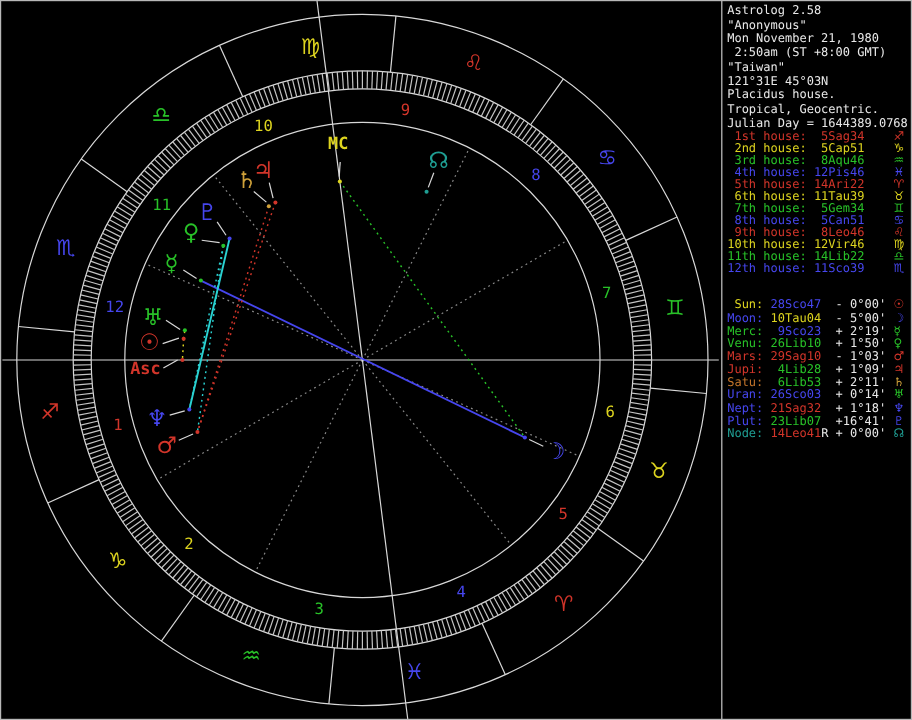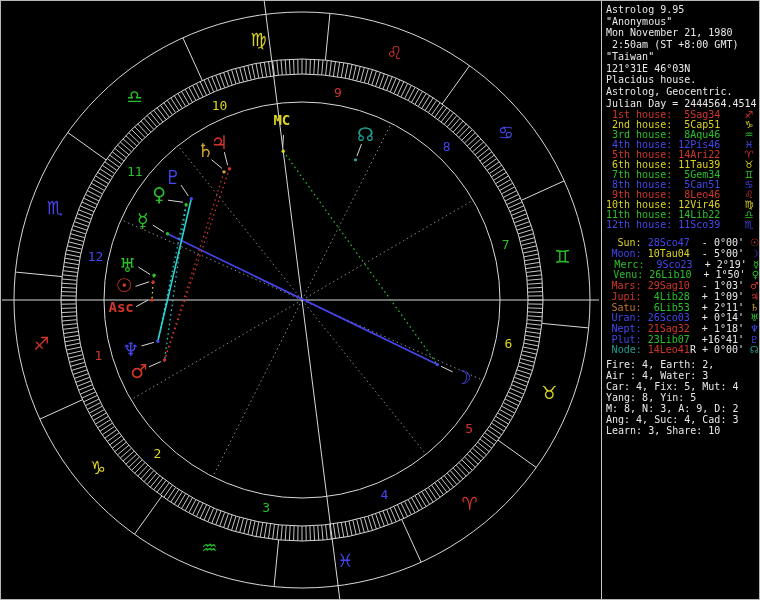--- a/index.html
+++ b/index.html
@@ -488,7 +488,7 @@
 </div>
 
 <div id="panel">
-  <div id="hdr" class="sec hdr"><div>Astrolog 9.95</div><div>"Anonymous"</div><div>Mon November 21, 1980</div><div> 2:50am (ST +8:00 GMT)</div><div>"Taiwan"</div><div>121°31E 46°03N</div><div>Placidus house.</div><div>Astrolog, Geocentric.</div><div>Julian Day = 2444564.4514</div></div>
+  <div id="hdr" class="sec hdr"><div>Astrolog 2.58</div><div>"Anonymous"</div><div>Mon November 21, 1980</div><div> 2:50am (ST +8:00 GMT)</div><div>"Taiwan"</div><div>121°31E 46°03N</div><div>Placidus house.</div><div>Astrolog, Geocentric.</div><div>Julian Day = 2444564.4514</div></div>
   <div id="houses" class="sec houses"><div><span style="color: rgb(210, 53, 42);"> 1st house:  5Sag34    </span><span class="g" style="color: rgb(210, 53, 42);">♐</span></div><div><span style="color: rgb(221, 212, 31);"> 2nd house:  5Cap51    </span><span class="g" style="color: rgb(221, 212, 31);">♑</span></div><div><span style="color: rgb(40, 193, 40);"> 3rd house:  8Aqu46    </span><span class="g" style="color: rgb(40, 193, 40);">♒</span></div><div><span style="color: rgb(70, 70, 238);"> 4th house: 12Pis46    </span><span class="g" style="color: rgb(70, 70, 238);">♓</span></div><div><span style="color: rgb(210, 53, 42);"> 5th house: 14Ari22    </span><span class="g" style="color: rgb(210, 53, 42);">♈</span></div><div><span style="color: rgb(221, 212, 31);"> 6th house: 11Tau39    </span><span class="g" style="color: rgb(221, 212, 31);">♉</span></div><div><span style="color: rgb(40, 193, 40);"> 7th house:  5Gem34    </span><span class="g" style="color: rgb(40, 193, 40);">♊</span></div><div><span style="color: rgb(70, 70, 238);"> 8th house:  5Can51    </span><span class="g" style="color: rgb(70, 70, 238);">♋</span></div><div><span style="color: rgb(210, 53, 42);"> 9th house:  8Leo46    </span><span class="g" style="color: rgb(210, 53, 42);">♌</span></div><div><span style="color: rgb(221, 212, 31);">10th house: 12Vir46    </span><span class="g" style="color: rgb(221, 212, 31);">♍</span></div><div><span style="color: rgb(40, 193, 40);">11th house: 14Lib22    </span><span class="g" style="color: rgb(40, 193, 40);">♎</span></div><div><span style="color: rgb(70, 70, 238);">12th house: 11Sco39    </span><span class="g" style="color: rgb(70, 70, 238);">♏</span></div></div>
   <div id="planets" class="sec planets"><div><span style="color: rgb(221, 212, 31);"> Sun: </span><span style="color: rgb(70, 70, 238);">28Sco47</span><span style="color: rgb(232, 232, 232);">  - 0°00' </span><span class="g" style="color: rgb(210, 53, 42);">☉</span></div><div><span style="color: rgb(70, 70, 238);">Moon: </span><span style="color: rgb(221, 212, 31);">10Tau04</span><span style="color: rgb(232, 232, 232);">  - 5°00' </span><span class="g" style="color: rgb(70, 70, 238);">☽</span></div><div><span style="color: rgb(40, 193, 40);">Merc: </span><span style="color: rgb(70, 70, 238);"> 9Sco23</span><span style="color: rgb(232, 232, 232);">  + 2°19' </span><span class="g" style="color: rgb(40, 193, 40);">☿</span></div><div><span style="color: rgb(40, 193, 40);">Venu: </span><span style="color: rgb(40, 193, 40);">26Lib10</span><span style="color: rgb(232, 232, 232);">  + 1°50' </span><span class="g" style="color: rgb(40, 193, 40);">♀</span></div><div><span style="color: rgb(210, 53, 42);">Mars: </span><span style="color: rgb(210, 53, 42);">29Sag10</span><span style="color: rgb(232, 232, 232);">  - 1°03' </span><span class="g" style="color: rgb(210, 53, 42);">♂</span></div><div><span style="color: rgb(210, 53, 42);">Jupi: </span><span style="color: rgb(40, 193, 40);"> 4Lib28</span><span style="color: rgb(232, 232, 232);">  + 1°09' </span><span class="g" style="color: rgb(210, 53, 42);">♃</span></div><div><span style="color: rgb(196, 117, 43);">Satu: </span><span style="color: rgb(40, 193, 40);"> 6Lib53</span><span style="color: rgb(232, 232, 232);">  + 2°11' </span><span class="g" style="color: rgb(207, 161, 58);">♄</span></div><div><span style="color: rgb(70, 70, 238);">Uran: </span><span style="color: rgb(70, 70, 238);">26Sco03</span><span style="color: rgb(232, 232, 232);">  + 0°14' </span><span class="g" style="color: rgb(40, 193, 40);">♅</span></div><div><span style="color: rgb(70, 70, 238);">Nept: </span><span style="color: rgb(210, 53, 42);">21Sag32</span><span style="color: rgb(232, 232, 232);">  + 1°18' </span><span class="g" style="color: rgb(70, 70, 238);">♆</span></div><div><span style="color: rgb(70, 70, 238);">Plut: </span><span style="color: rgb(40, 193, 40);">23Lib07</span><span style="color: rgb(232, 232, 232);">  +16°41' </span><span class="g" style="color: rgb(70, 70, 238);">♇</span></div><div><span style="color: rgb(31, 158, 147);">Node: </span><span style="color: rgb(210, 53, 42);">14Leo41</span><span style="color: rgb(232, 232, 232);">R + 0°00' </span><span class="g" style="color: rgb(31, 158, 147);">☊</span></div></div>
   <div id="stats" class="sec stats"><div>Fire: 4, Earth: 2,</div><div>Air : 4, Water: 3</div><div>Car: 4, Fix: 5, Mut: 4</div><div>Yang: 8, Yin: 5</div><div>M: 8, N: 3, A: 9, D: 2</div><div>Ang: 4, Suc: 4, Cad: 3</div><div>Learn: 3, Share: 10</div></div>

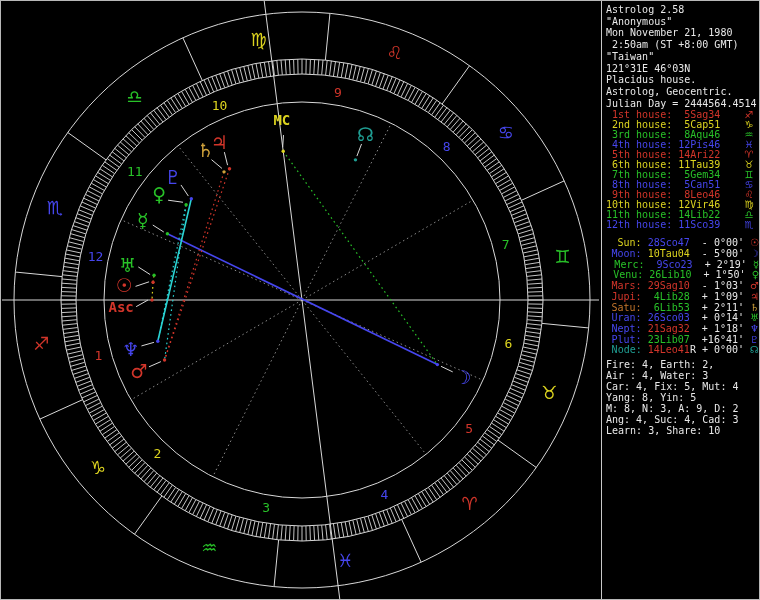--- a/index.html
+++ b/index.html
@@ -488,7 +488,7 @@
 </div>
 
 <div id="panel">
-  <div id="hdr" class="sec hdr"><div>Astrolog 2.58</div><div>"Anonymous"</div><div>Mon November 21, 1980</div><div> 2:50am (ST +8:00 GMT)</div><div>"Taiwan"</div><div>121°31E 46°03N</div><div>Placidus house.</div><div>Astrolog, Geocentric.</div><div>Julian Day = 2444564.4514</div></div>
+  <div id="hdr" class="sec hdr"><div>Astrolog 2.58</div><div>"Anonymous"</div><div>Mon November 21, 1980</div><div> 2:50am (ST +8:00 GMT)</div><div>"Taiwan"</div><div>121°31E 45°03N</div><div>Placidus house.</div><div>Astrolog, Geocentric.</div><div>Julian Day = 2444564.4514</div></div>
   <div id="houses" class="sec houses"><div><span style="color: rgb(210, 53, 42);"> 1st house:  5Sag34    </span><span class="g" style="color: rgb(210, 53, 42);">♐</span></div><div><span style="color: rgb(221, 212, 31);"> 2nd house:  5Cap51    </span><span class="g" style="color: rgb(221, 212, 31);">♑</span></div><div><span style="color: rgb(40, 193, 40);"> 3rd house:  8Aqu46    </span><span class="g" style="color: rgb(40, 193, 40);">♒</span></div><div><span style="color: rgb(70, 70, 238);"> 4th house: 12Pis46    </span><span class="g" style="color: rgb(70, 70, 238);">♓</span></div><div><span style="color: rgb(210, 53, 42);"> 5th house: 14Ari22    </span><span class="g" style="color: rgb(210, 53, 42);">♈</span></div><div><span style="color: rgb(221, 212, 31);"> 6th house: 11Tau39    </span><span class="g" style="color: rgb(221, 212, 31);">♉</span></div><div><span style="color: rgb(40, 193, 40);"> 7th house:  5Gem34    </span><span class="g" style="color: rgb(40, 193, 40);">♊</span></div><div><span style="color: rgb(70, 70, 238);"> 8th house:  5Can51    </span><span class="g" style="color: rgb(70, 70, 238);">♋</span></div><div><span style="color: rgb(210, 53, 42);"> 9th house:  8Leo46    </span><span class="g" style="color: rgb(210, 53, 42);">♌</span></div><div><span style="color: rgb(221, 212, 31);">10th house: 12Vir46    </span><span class="g" style="color: rgb(221, 212, 31);">♍</span></div><div><span style="color: rgb(40, 193, 40);">11th house: 14Lib22    </span><span class="g" style="color: rgb(40, 193, 40);">♎</span></div><div><span style="color: rgb(70, 70, 238);">12th house: 11Sco39    </span><span class="g" style="color: rgb(70, 70, 238);">♏</span></div></div>
   <div id="planets" class="sec planets"><div><span style="color: rgb(221, 212, 31);"> Sun: </span><span style="color: rgb(70, 70, 238);">28Sco47</span><span style="color: rgb(232, 232, 232);">  - 0°00' </span><span class="g" style="color: rgb(210, 53, 42);">☉</span></div><div><span style="color: rgb(70, 70, 238);">Moon: </span><span style="color: rgb(221, 212, 31);">10Tau04</span><span style="color: rgb(232, 232, 232);">  - 5°00' </span><span class="g" style="color: rgb(70, 70, 238);">☽</span></div><div><span style="color: rgb(40, 193, 40);">Merc: </span><span style="color: rgb(70, 70, 238);"> 9Sco23</span><span style="color: rgb(232, 232, 232);">  + 2°19' </span><span class="g" style="color: rgb(40, 193, 40);">☿</span></div><div><span style="color: rgb(40, 193, 40);">Venu: </span><span style="color: rgb(40, 193, 40);">26Lib10</span><span style="color: rgb(232, 232, 232);">  + 1°50' </span><span class="g" style="color: rgb(40, 193, 40);">♀</span></div><div><span style="color: rgb(210, 53, 42);">Mars: </span><span style="color: rgb(210, 53, 42);">29Sag10</span><span style="color: rgb(232, 232, 232);">  - 1°03' </span><span class="g" style="color: rgb(210, 53, 42);">♂</span></div><div><span style="color: rgb(210, 53, 42);">Jupi: </span><span style="color: rgb(40, 193, 40);"> 4Lib28</span><span style="color: rgb(232, 232, 232);">  + 1°09' </span><span class="g" style="color: rgb(210, 53, 42);">♃</span></div><div><span style="color: rgb(196, 117, 43);">Satu: </span><span style="color: rgb(40, 193, 40);"> 6Lib53</span><span style="color: rgb(232, 232, 232);">  + 2°11' </span><span class="g" style="color: rgb(207, 161, 58);">♄</span></div><div><span style="color: rgb(70, 70, 238);">Uran: </span><span style="color: rgb(70, 70, 238);">26Sco03</span><span style="color: rgb(232, 232, 232);">  + 0°14' </span><span class="g" style="color: rgb(40, 193, 40);">♅</span></div><div><span style="color: rgb(70, 70, 238);">Nept: </span><span style="color: rgb(210, 53, 42);">21Sag32</span><span style="color: rgb(232, 232, 232);">  + 1°18' </span><span class="g" style="color: rgb(70, 70, 238);">♆</span></div><div><span style="color: rgb(70, 70, 238);">Plut: </span><span style="color: rgb(40, 193, 40);">23Lib07</span><span style="color: rgb(232, 232, 232);">  +16°41' </span><span class="g" style="color: rgb(70, 70, 238);">♇</span></div><div><span style="color: rgb(31, 158, 147);">Node: </span><span style="color: rgb(210, 53, 42);">14Leo41</span><span style="color: rgb(232, 232, 232);">R + 0°00' </span><span class="g" style="color: rgb(31, 158, 147);">☊</span></div></div>
   <div id="stats" class="sec stats"><div>Fire: 4, Earth: 2,</div><div>Air : 4, Water: 3</div><div>Car: 4, Fix: 5, Mut: 4</div><div>Yang: 8, Yin: 5</div><div>M: 8, N: 3, A: 9, D: 2</div><div>Ang: 4, Suc: 4, Cad: 3</div><div>Learn: 3, Share: 10</div></div>

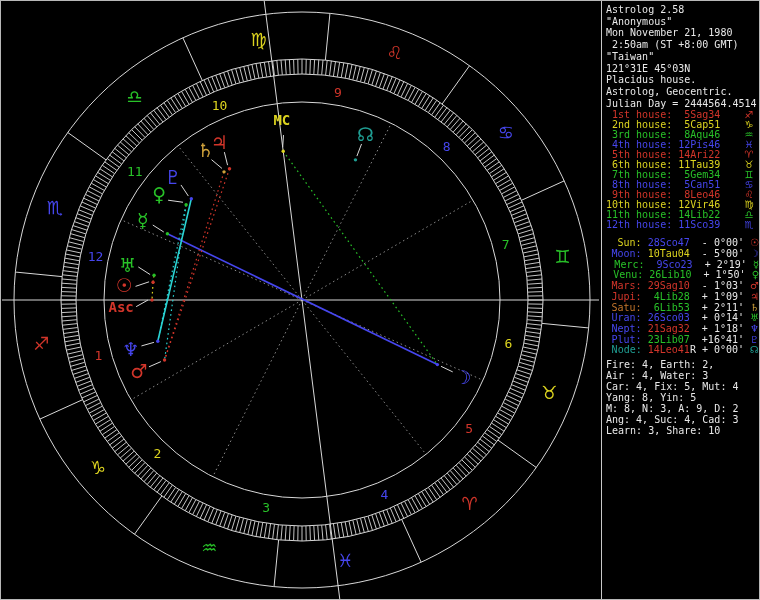--- a/index.html
+++ b/index.html
@@ -488,7 +488,7 @@
 </div>
 
 <div id="panel">
-  <div id="hdr" class="sec hdr"><div>Astrolog 2.58</div><div>"Anonymous"</div><div>Mon November 21, 1980</div><div> 2:50am (ST +8:00 GMT)</div><div>"Taiwan"</div><div>121°31E 45°03N</div><div>Placidus house.</div><div>Astrolog, Geocentric.</div><div>Julian Day = 2444564.4514</div></div>
+  <div id="hdr" class="sec hdr"><div>Astrolog 2.58</div><div>"Anonymous"</div><div>Mon November 21, 1980</div><div> 2:50am (ST +8:00 GMT)</div><div>"Taiwan"</div><div>121°31E 45°03N</div><div>Placidus house.</div><div>Tropical, Geocentric.</div><div>Julian Day = 2444564.4514</div></div>
   <div id="houses" class="sec houses"><div><span style="color: rgb(210, 53, 42);"> 1st house:  5Sag34    </span><span class="g" style="color: rgb(210, 53, 42);">♐</span></div><div><span style="color: rgb(221, 212, 31);"> 2nd house:  5Cap51    </span><span class="g" style="color: rgb(221, 212, 31);">♑</span></div><div><span style="color: rgb(40, 193, 40);"> 3rd house:  8Aqu46    </span><span class="g" style="color: rgb(40, 193, 40);">♒</span></div><div><span style="color: rgb(70, 70, 238);"> 4th house: 12Pis46    </span><span class="g" style="color: rgb(70, 70, 238);">♓</span></div><div><span style="color: rgb(210, 53, 42);"> 5th house: 14Ari22    </span><span class="g" style="color: rgb(210, 53, 42);">♈</span></div><div><span style="color: rgb(221, 212, 31);"> 6th house: 11Tau39    </span><span class="g" style="color: rgb(221, 212, 31);">♉</span></div><div><span style="color: rgb(40, 193, 40);"> 7th house:  5Gem34    </span><span class="g" style="color: rgb(40, 193, 40);">♊</span></div><div><span style="color: rgb(70, 70, 238);"> 8th house:  5Can51    </span><span class="g" style="color: rgb(70, 70, 238);">♋</span></div><div><span style="color: rgb(210, 53, 42);"> 9th house:  8Leo46    </span><span class="g" style="color: rgb(210, 53, 42);">♌</span></div><div><span style="color: rgb(221, 212, 31);">10th house: 12Vir46    </span><span class="g" style="color: rgb(221, 212, 31);">♍</span></div><div><span style="color: rgb(40, 193, 40);">11th house: 14Lib22    </span><span class="g" style="color: rgb(40, 193, 40);">♎</span></div><div><span style="color: rgb(70, 70, 238);">12th house: 11Sco39    </span><span class="g" style="color: rgb(70, 70, 238);">♏</span></div></div>
   <div id="planets" class="sec planets"><div><span style="color: rgb(221, 212, 31);"> Sun: </span><span style="color: rgb(70, 70, 238);">28Sco47</span><span style="color: rgb(232, 232, 232);">  - 0°00' </span><span class="g" style="color: rgb(210, 53, 42);">☉</span></div><div><span style="color: rgb(70, 70, 238);">Moon: </span><span style="color: rgb(221, 212, 31);">10Tau04</span><span style="color: rgb(232, 232, 232);">  - 5°00' </span><span class="g" style="color: rgb(70, 70, 238);">☽</span></div><div><span style="color: rgb(40, 193, 40);">Merc: </span><span style="color: rgb(70, 70, 238);"> 9Sco23</span><span style="color: rgb(232, 232, 232);">  + 2°19' </span><span class="g" style="color: rgb(40, 193, 40);">☿</span></div><div><span style="color: rgb(40, 193, 40);">Venu: </span><span style="color: rgb(40, 193, 40);">26Lib10</span><span style="color: rgb(232, 232, 232);">  + 1°50' </span><span class="g" style="color: rgb(40, 193, 40);">♀</span></div><div><span style="color: rgb(210, 53, 42);">Mars: </span><span style="color: rgb(210, 53, 42);">29Sag10</span><span style="color: rgb(232, 232, 232);">  - 1°03' </span><span class="g" style="color: rgb(210, 53, 42);">♂</span></div><div><span style="color: rgb(210, 53, 42);">Jupi: </span><span style="color: rgb(40, 193, 40);"> 4Lib28</span><span style="color: rgb(232, 232, 232);">  + 1°09' </span><span class="g" style="color: rgb(210, 53, 42);">♃</span></div><div><span style="color: rgb(196, 117, 43);">Satu: </span><span style="color: rgb(40, 193, 40);"> 6Lib53</span><span style="color: rgb(232, 232, 232);">  + 2°11' </span><span class="g" style="color: rgb(207, 161, 58);">♄</span></div><div><span style="color: rgb(70, 70, 238);">Uran: </span><span style="color: rgb(70, 70, 238);">26Sco03</span><span style="color: rgb(232, 232, 232);">  + 0°14' </span><span class="g" style="color: rgb(40, 193, 40);">♅</span></div><div><span style="color: rgb(70, 70, 238);">Nept: </span><span style="color: rgb(210, 53, 42);">21Sag32</span><span style="color: rgb(232, 232, 232);">  + 1°18' </span><span class="g" style="color: rgb(70, 70, 238);">♆</span></div><div><span style="color: rgb(70, 70, 238);">Plut: </span><span style="color: rgb(40, 193, 40);">23Lib07</span><span style="color: rgb(232, 232, 232);">  +16°41' </span><span class="g" style="color: rgb(70, 70, 238);">♇</span></div><div><span style="color: rgb(31, 158, 147);">Node: </span><span style="color: rgb(210, 53, 42);">14Leo41</span><span style="color: rgb(232, 232, 232);">R + 0°00' </span><span class="g" style="color: rgb(31, 158, 147);">☊</span></div></div>
   <div id="stats" class="sec stats"><div>Fire: 4, Earth: 2,</div><div>Air : 4, Water: 3</div><div>Car: 4, Fix: 5, Mut: 4</div><div>Yang: 8, Yin: 5</div><div>M: 8, N: 3, A: 9, D: 2</div><div>Ang: 4, Suc: 4, Cad: 3</div><div>Learn: 3, Share: 10</div></div>

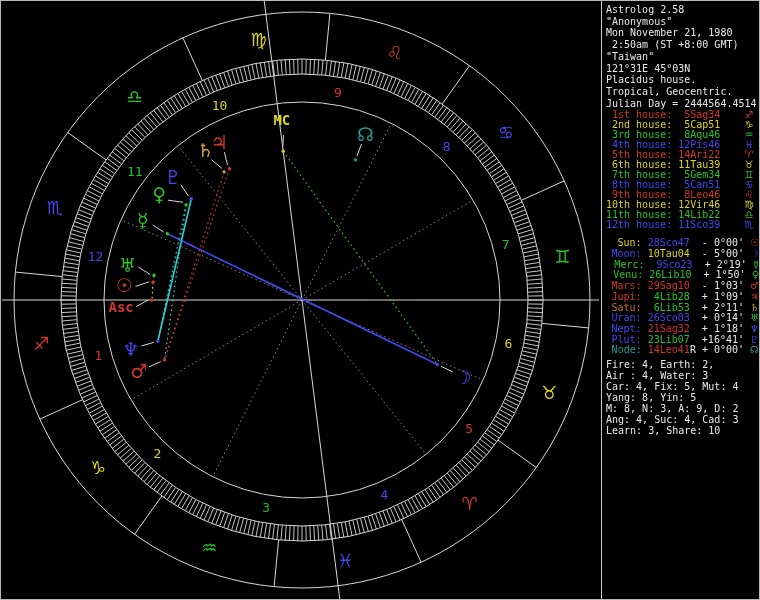--- a/index.html
+++ b/index.html
@@ -488,7 +488,7 @@
 </div>
 
 <div id="panel">
-  <div id="hdr" class="sec hdr"><div>Astrolog 2.58</div><div>"Anonymous"</div><div>Mon November 21, 1980</div><div> 2:50am (ST +8:00 GMT)</div><div>"Taiwan"</div><div>121°31E 45°03N</div><div>Placidus house.</div><div>Tropical, Geocentric.</div><div>Julian Day = 2444564.4514</div></div>
+  <div id="hdr" class="sec hdr"><div>Astrolog 2.58</div><div>"Anonymous"</div><div>Mon November 21, 1980</div><div> 2:50am (ST +8:00 GMT)</div><div>"Taiwan"</div><div>121°31E 45°03N</div><div>Placidus house.</div><div>Tropical, Geocentric.</div><div>Julian Day = 1644389.0768</div></div>
   <div id="houses" class="sec houses"><div><span style="color: rgb(210, 53, 42);"> 1st house:  5Sag34    </span><span class="g" style="color: rgb(210, 53, 42);">♐</span></div><div><span style="color: rgb(221, 212, 31);"> 2nd house:  5Cap51    </span><span class="g" style="color: rgb(221, 212, 31);">♑</span></div><div><span style="color: rgb(40, 193, 40);"> 3rd house:  8Aqu46    </span><span class="g" style="color: rgb(40, 193, 40);">♒</span></div><div><span style="color: rgb(70, 70, 238);"> 4th house: 12Pis46    </span><span class="g" style="color: rgb(70, 70, 238);">♓</span></div><div><span style="color: rgb(210, 53, 42);"> 5th house: 14Ari22    </span><span class="g" style="color: rgb(210, 53, 42);">♈</span></div><div><span style="color: rgb(221, 212, 31);"> 6th house: 11Tau39    </span><span class="g" style="color: rgb(221, 212, 31);">♉</span></div><div><span style="color: rgb(40, 193, 40);"> 7th house:  5Gem34    </span><span class="g" style="color: rgb(40, 193, 40);">♊</span></div><div><span style="color: rgb(70, 70, 238);"> 8th house:  5Can51    </span><span class="g" style="color: rgb(70, 70, 238);">♋</span></div><div><span style="color: rgb(210, 53, 42);"> 9th house:  8Leo46    </span><span class="g" style="color: rgb(210, 53, 42);">♌</span></div><div><span style="color: rgb(221, 212, 31);">10th house: 12Vir46    </span><span class="g" style="color: rgb(221, 212, 31);">♍</span></div><div><span style="color: rgb(40, 193, 40);">11th house: 14Lib22    </span><span class="g" style="color: rgb(40, 193, 40);">♎</span></div><div><span style="color: rgb(70, 70, 238);">12th house: 11Sco39    </span><span class="g" style="color: rgb(70, 70, 238);">♏</span></div></div>
   <div id="planets" class="sec planets"><div><span style="color: rgb(221, 212, 31);"> Sun: </span><span style="color: rgb(70, 70, 238);">28Sco47</span><span style="color: rgb(232, 232, 232);">  - 0°00' </span><span class="g" style="color: rgb(210, 53, 42);">☉</span></div><div><span style="color: rgb(70, 70, 238);">Moon: </span><span style="color: rgb(221, 212, 31);">10Tau04</span><span style="color: rgb(232, 232, 232);">  - 5°00' </span><span class="g" style="color: rgb(70, 70, 238);">☽</span></div><div><span style="color: rgb(40, 193, 40);">Merc: </span><span style="color: rgb(70, 70, 238);"> 9Sco23</span><span style="color: rgb(232, 232, 232);">  + 2°19' </span><span class="g" style="color: rgb(40, 193, 40);">☿</span></div><div><span style="color: rgb(40, 193, 40);">Venu: </span><span style="color: rgb(40, 193, 40);">26Lib10</span><span style="color: rgb(232, 232, 232);">  + 1°50' </span><span class="g" style="color: rgb(40, 193, 40);">♀</span></div><div><span style="color: rgb(210, 53, 42);">Mars: </span><span style="color: rgb(210, 53, 42);">29Sag10</span><span style="color: rgb(232, 232, 232);">  - 1°03' </span><span class="g" style="color: rgb(210, 53, 42);">♂</span></div><div><span style="color: rgb(210, 53, 42);">Jupi: </span><span style="color: rgb(40, 193, 40);"> 4Lib28</span><span style="color: rgb(232, 232, 232);">  + 1°09' </span><span class="g" style="color: rgb(210, 53, 42);">♃</span></div><div><span style="color: rgb(196, 117, 43);">Satu: </span><span style="color: rgb(40, 193, 40);"> 6Lib53</span><span style="color: rgb(232, 232, 232);">  + 2°11' </span><span class="g" style="color: rgb(207, 161, 58);">♄</span></div><div><span style="color: rgb(70, 70, 238);">Uran: </span><span style="color: rgb(70, 70, 238);">26Sco03</span><span style="color: rgb(232, 232, 232);">  + 0°14' </span><span class="g" style="color: rgb(40, 193, 40);">♅</span></div><div><span style="color: rgb(70, 70, 238);">Nept: </span><span style="color: rgb(210, 53, 42);">21Sag32</span><span style="color: rgb(232, 232, 232);">  + 1°18' </span><span class="g" style="color: rgb(70, 70, 238);">♆</span></div><div><span style="color: rgb(70, 70, 238);">Plut: </span><span style="color: rgb(40, 193, 40);">23Lib07</span><span style="color: rgb(232, 232, 232);">  +16°41' </span><span class="g" style="color: rgb(70, 70, 238);">♇</span></div><div><span style="color: rgb(31, 158, 147);">Node: </span><span style="color: rgb(210, 53, 42);">14Leo41</span><span style="color: rgb(232, 232, 232);">R + 0°00' </span><span class="g" style="color: rgb(31, 158, 147);">☊</span></div></div>
   <div id="stats" class="sec stats"><div>Fire: 4, Earth: 2,</div><div>Air : 4, Water: 3</div><div>Car: 4, Fix: 5, Mut: 4</div><div>Yang: 8, Yin: 5</div><div>M: 8, N: 3, A: 9, D: 2</div><div>Ang: 4, Suc: 4, Cad: 3</div><div>Learn: 3, Share: 10</div></div>

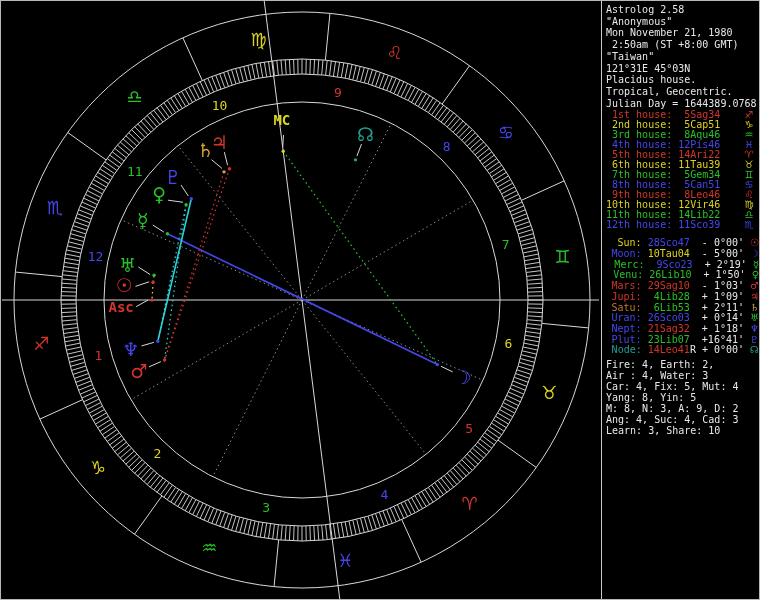--- a/index.html
+++ b/index.html
@@ -13,7 +13,7 @@
   .sec div{white-space:pre;}
   .hdr{margin-top:4px;line-height:11.7px;}
   .houses{margin-top:1px;line-height:10px;}
-  .planets{margin-top:8px;line-height:10.7px;text-align:right;}
+  .planets{margin-top:20px;line-height:10.7px;}
   .stats{margin-top:3px;line-height:11px;}
   .g{font-family:"DejaVu Sans", sans-serif;}
   svg text{font-family:"DejaVu Sans", sans-serif;}

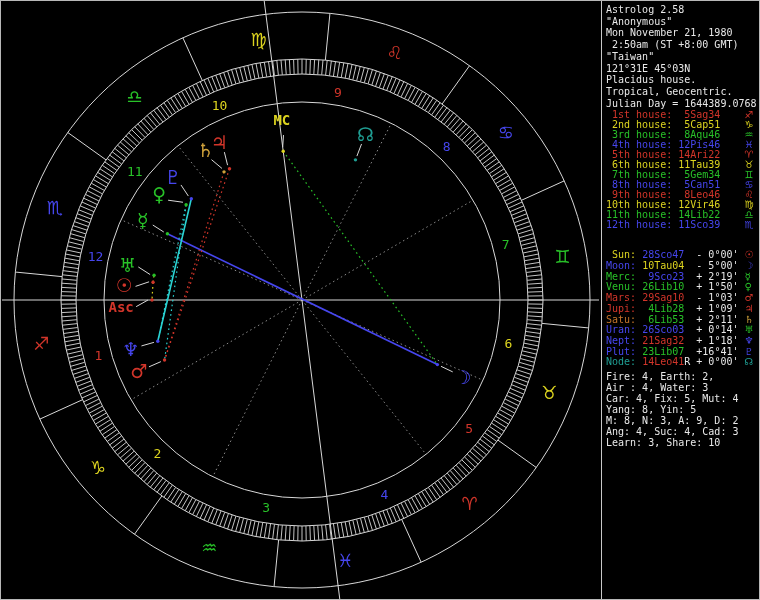--- a/index.html
+++ b/index.html
@@ -491,7 +491,6 @@
   <div id="hdr" class="sec hdr"><div>Astrolog 2.58</div><div>"Anonymous"</div><div>Mon November 21, 1980</div><div> 2:50am (ST +8:00 GMT)</div><div>"Taiwan"</div><div>121°31E 45°03N</div><div>Placidus house.</div><div>Tropical, Geocentric.</div><div>Julian Day = 1644389.0768</div></div>
   <div id="houses" class="sec houses"><div><span style="color: rgb(210, 53, 42);"> 1st house:  5Sag34    </span><span class="g" style="color: rgb(210, 53, 42);">♐</span></div><div><span style="color: rgb(221, 212, 31);"> 2nd house:  5Cap51    </span><span class="g" style="color: rgb(221, 212, 31);">♑</span></div><div><span style="color: rgb(40, 193, 40);"> 3rd house:  8Aqu46    </span><span class="g" style="color: rgb(40, 193, 40);">♒</span></div><div><span style="color: rgb(70, 70, 238);"> 4th house: 12Pis46    </span><span class="g" style="color: rgb(70, 70, 238);">♓</span></div><div><span style="color: rgb(210, 53, 42);"> 5th house: 14Ari22    </span><span class="g" style="color: rgb(210, 53, 42);">♈</span></div><div><span style="color: rgb(221, 212, 31);"> 6th house: 11Tau39    </span><span class="g" style="color: rgb(221, 212, 31);">♉</span></div><div><span style="color: rgb(40, 193, 40);"> 7th house:  5Gem34    </span><span class="g" style="color: rgb(40, 193, 40);">♊</span></div><div><span style="color: rgb(70, 70, 238);"> 8th house:  5Can51    </span><span class="g" style="color: rgb(70, 70, 238);">♋</span></div><div><span style="color: rgb(210, 53, 42);"> 9th house:  8Leo46    </span><span class="g" style="color: rgb(210, 53, 42);">♌</span></div><div><span style="color: rgb(221, 212, 31);">10th house: 12Vir46    </span><span class="g" style="color: rgb(221, 212, 31);">♍</span></div><div><span style="color: rgb(40, 193, 40);">11th house: 14Lib22    </span><span class="g" style="color: rgb(40, 193, 40);">♎</span></div><div><span style="color: rgb(70, 70, 238);">12th house: 11Sco39    </span><span class="g" style="color: rgb(70, 70, 238);">♏</span></div></div>
   <div id="planets" class="sec planets"><div><span style="color: rgb(221, 212, 31);"> Sun: </span><span style="color: rgb(70, 70, 238);">28Sco47</span><span style="color: rgb(232, 232, 232);">  - 0°00' </span><span class="g" style="color: rgb(210, 53, 42);">☉</span></div><div><span style="color: rgb(70, 70, 238);">Moon: </span><span style="color: rgb(221, 212, 31);">10Tau04</span><span style="color: rgb(232, 232, 232);">  - 5°00' </span><span class="g" style="color: rgb(70, 70, 238);">☽</span></div><div><span style="color: rgb(40, 193, 40);">Merc: </span><span style="color: rgb(70, 70, 238);"> 9Sco23</span><span style="color: rgb(232, 232, 232);">  + 2°19' </span><span class="g" style="color: rgb(40, 193, 40);">☿</span></div><div><span style="color: rgb(40, 193, 40);">Venu: </span><span style="color: rgb(40, 193, 40);">26Lib10</span><span style="color: rgb(232, 232, 232);">  + 1°50' </span><span class="g" style="color: rgb(40, 193, 40);">♀</span></div><div><span style="color: rgb(210, 53, 42);">Mars: </span><span style="color: rgb(210, 53, 42);">29Sag10</span><span style="color: rgb(232, 232, 232);">  - 1°03' </span><span class="g" style="color: rgb(210, 53, 42);">♂</span></div><div><span style="color: rgb(210, 53, 42);">Jupi: </span><span style="color: rgb(40, 193, 40);"> 4Lib28</span><span style="color: rgb(232, 232, 232);">  + 1°09' </span><span class="g" style="color: rgb(210, 53, 42);">♃</span></div><div><span style="color: rgb(196, 117, 43);">Satu: </span><span style="color: rgb(40, 193, 40);"> 6Lib53</span><span style="color: rgb(232, 232, 232);">  + 2°11' </span><span class="g" style="color: rgb(207, 161, 58);">♄</span></div><div><span style="color: rgb(70, 70, 238);">Uran: </span><span style="color: rgb(70, 70, 238);">26Sco03</span><span style="color: rgb(232, 232, 232);">  + 0°14' </span><span class="g" style="color: rgb(40, 193, 40);">♅</span></div><div><span style="color: rgb(70, 70, 238);">Nept: </span><span style="color: rgb(210, 53, 42);">21Sag32</span><span style="color: rgb(232, 232, 232);">  + 1°18' </span><span class="g" style="color: rgb(70, 70, 238);">♆</span></div><div><span style="color: rgb(70, 70, 238);">Plut: </span><span style="color: rgb(40, 193, 40);">23Lib07</span><span style="color: rgb(232, 232, 232);">  +16°41' </span><span class="g" style="color: rgb(70, 70, 238);">♇</span></div><div><span style="color: rgb(31, 158, 147);">Node: </span><span style="color: rgb(210, 53, 42);">14Leo41</span><span style="color: rgb(232, 232, 232);">R + 0°00' </span><span class="g" style="color: rgb(31, 158, 147);">☊</span></div></div>
-  <div id="stats" class="sec stats"><div>Fire: 4, Earth: 2,</div><div>Air : 4, Water: 3</div><div>Car: 4, Fix: 5, Mut: 4</div><div>Yang: 8, Yin: 5</div><div>M: 8, N: 3, A: 9, D: 2</div><div>Ang: 4, Suc: 4, Cad: 3</div><div>Learn: 3, Share: 10</div></div>
 </div>
 
 </body></html>

